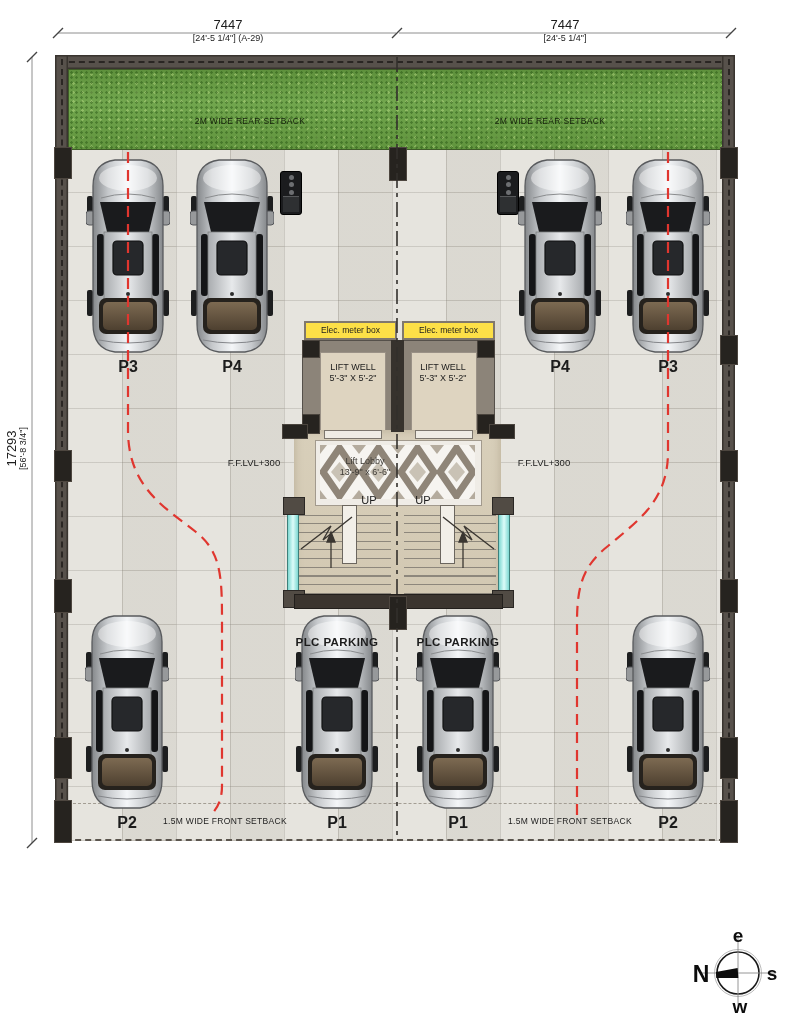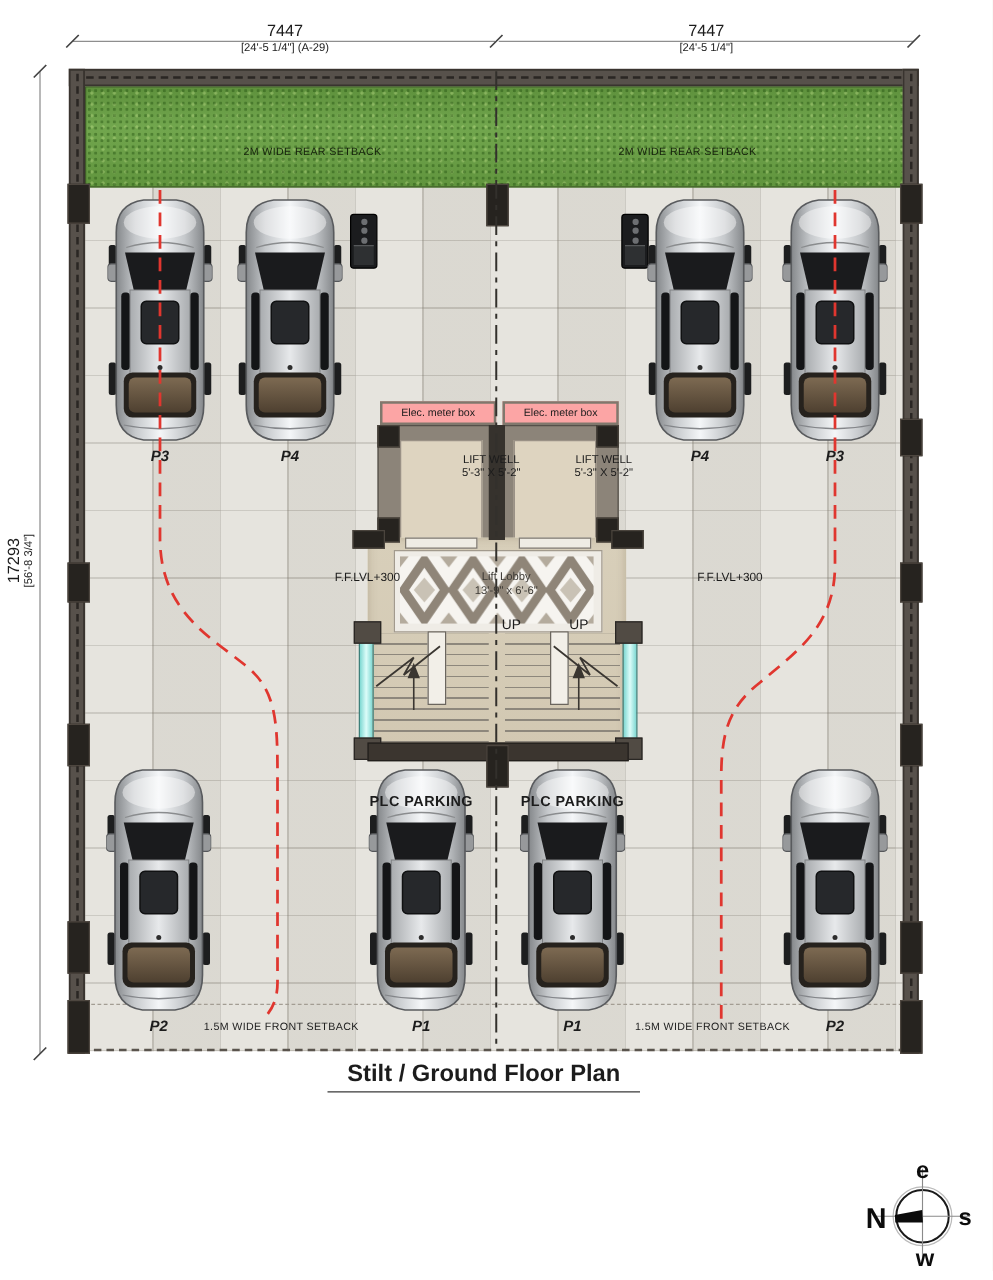--- a/index.html
+++ b/index.html
@@ -29,7 +29,7 @@
   .lobbyfloor{background:linear-gradient(180deg,#d8cfba,#d2c8b2);z-index:2;box-shadow:inset 0 0 8px rgba(120,105,80,.35);}
   .shaftwall{background:#8c8479;border:1px solid #55504a;z-index:2;}
   .corepier{background:#26231f;border:1px solid #4a443d;z-index:3;}
-  .ebox{background:#fca5a5;border:2px solid #80786d;z-index:2;font-size:8.5px;line-height:15px;}
+  .ebox{background:#fde047;border:2px solid #80786d;z-index:2;font-size:8.5px;line-height:15px;}
   .sill{background:#efece4;border:1px solid #7c766d;z-index:3;}
   .slotdiv{background:#f2efe8;border:1.5px solid #6b665e;z-index:3;}
   .treads{z-index:2;background-image:repeating-linear-gradient(180deg, rgba(0,0,0,0) 0 7.5px, #8d877c 7.5px 8.7px);}

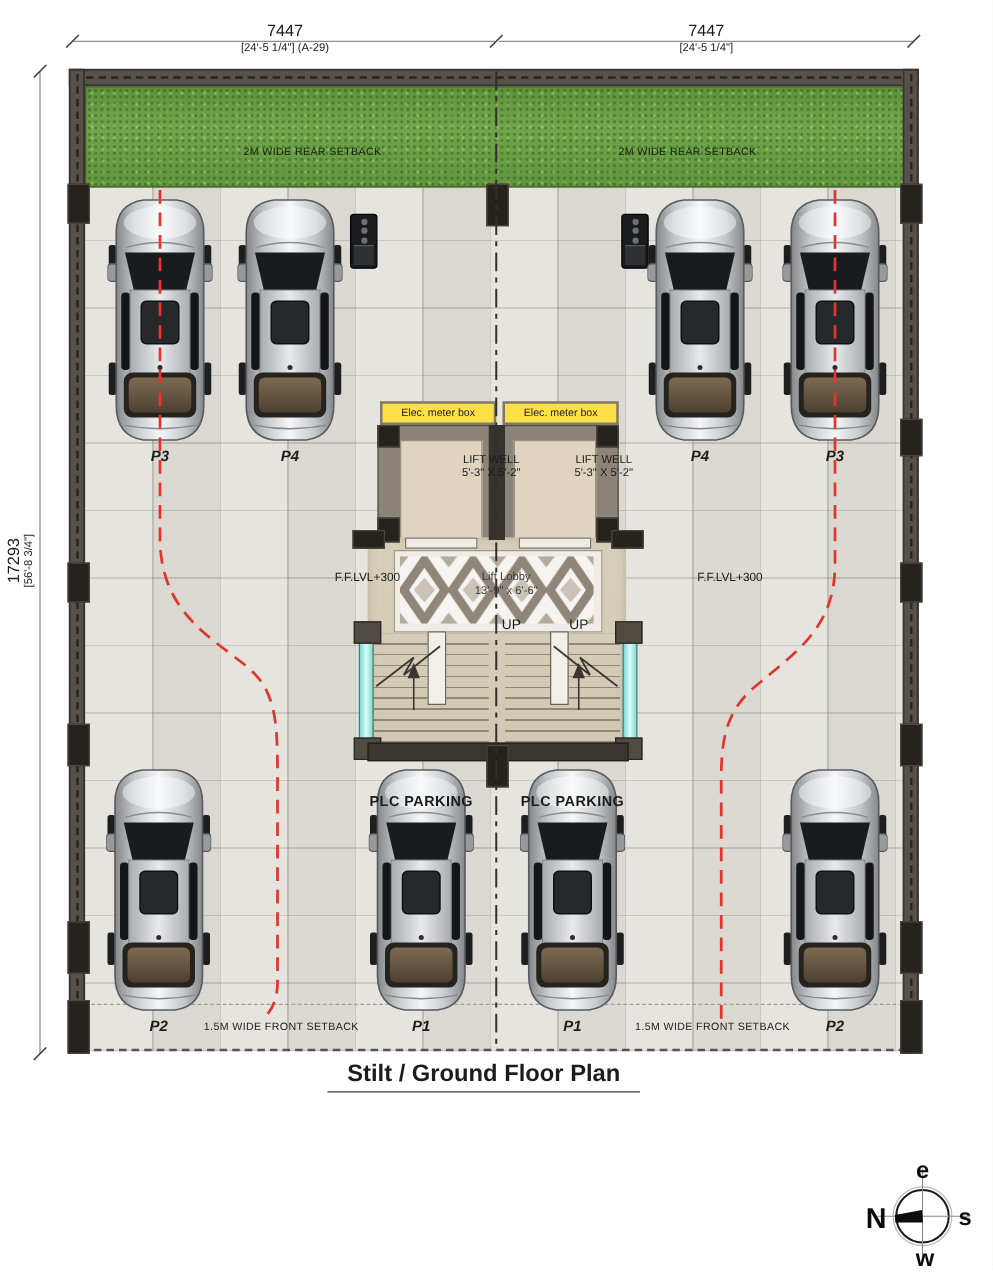--- a/index.html
+++ b/index.html
@@ -42,7 +42,7 @@
   .epanel i{display:block;width:5px;height:5px;border-radius:50%;background:#6d6f72;margin:2.5px auto 0;}
   .epanel .foot{position:absolute;left:2px;right:2px;bottom:2px;height:15px;background:#2e3032;border-top:1px solid #56585a;}
   
-  .lbl{z-index:6;font-weight:bold;font-size:12px;font-style:italic;}
+  .lbl{z-index:6;font-weight:bold;font-size:16px;}
   .small{z-index:6;font-size:8.5px;letter-spacing:.3px;}
   .core-txt{z-index:6;font-size:9px;line-height:11px;padding-left:40px;}
   .dashline{border-top:1px dashed #a39d93;z-index:2;}

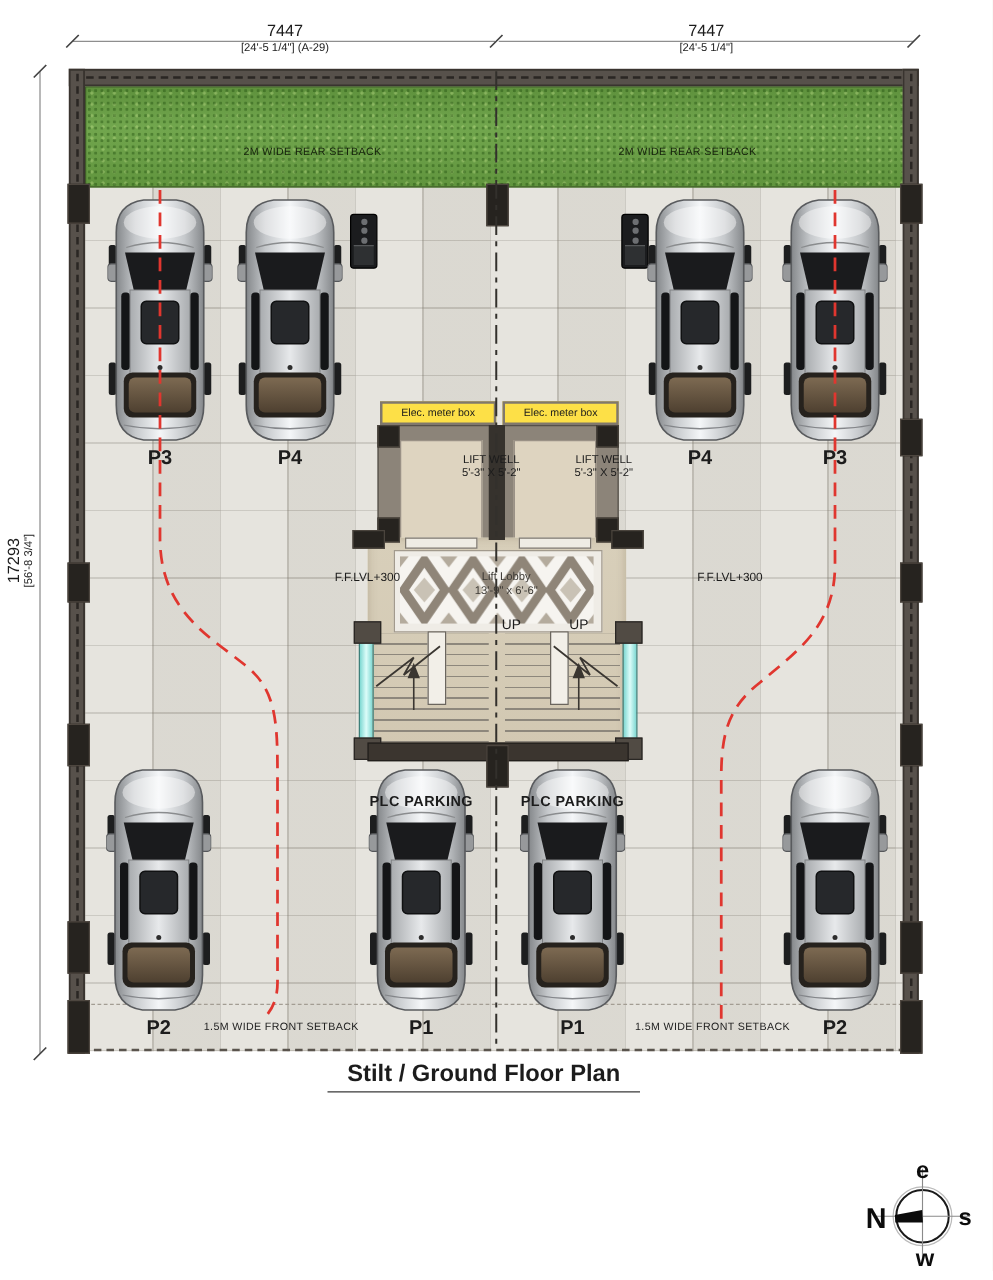--- a/index.html
+++ b/index.html
@@ -44,7 +44,7 @@
   
   .lbl{z-index:6;font-weight:bold;font-size:16px;}
   .small{z-index:6;font-size:8.5px;letter-spacing:.3px;}
-  .core-txt{z-index:6;font-size:9px;line-height:11px;padding-left:40px;}
+  .core-txt{z-index:6;font-size:9px;line-height:11px;}
   .dashline{border-top:1px dashed #a39d93;z-index:2;}
   .boundline{border-top:2px dashed #5a544d;z-index:4;}
   .dimtxt{z-index:6;font-size:13px;line-height:13px;}

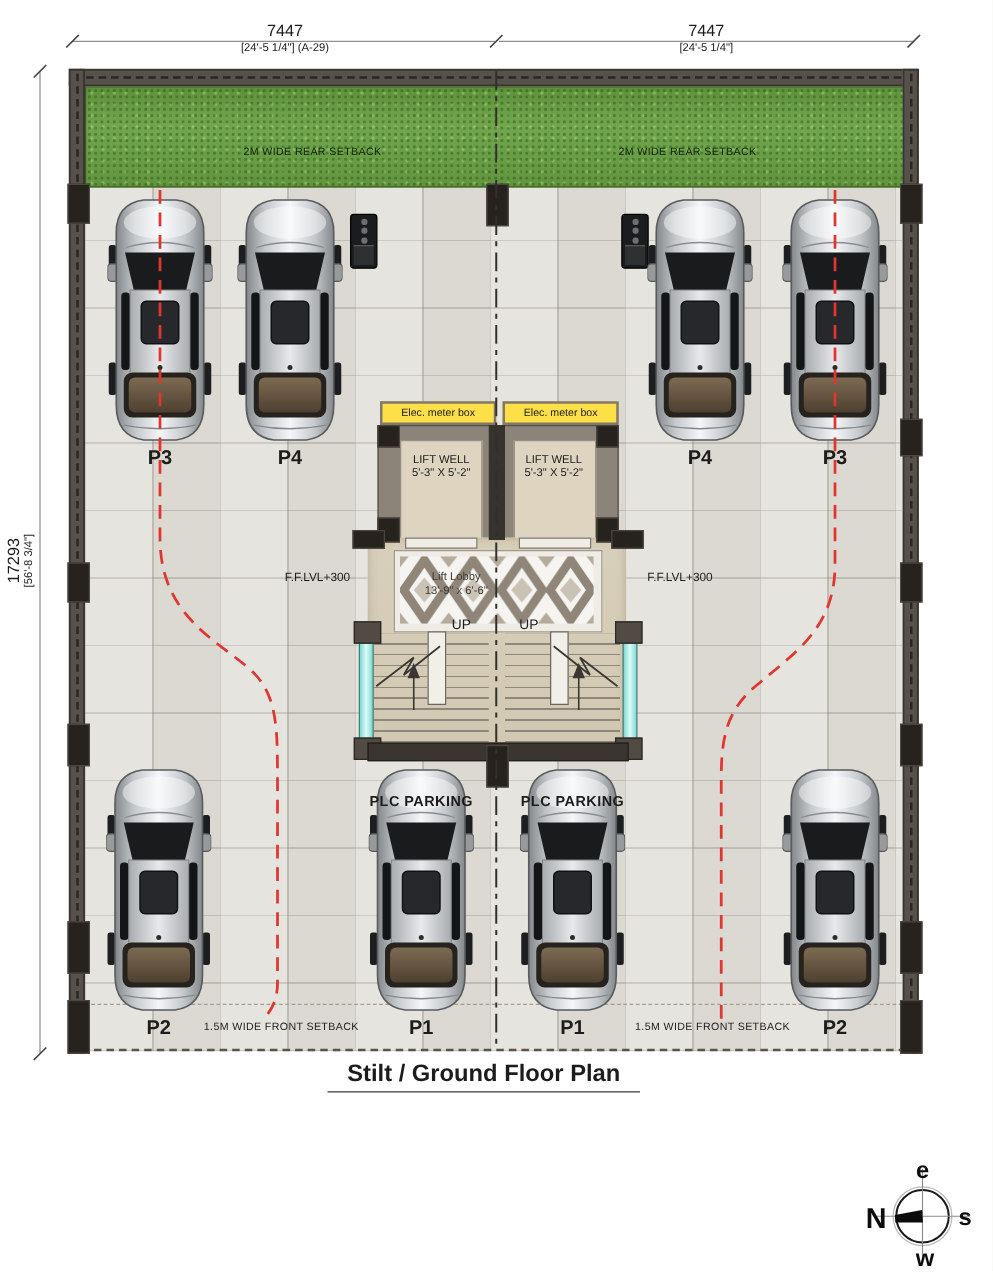--- a/index.html
+++ b/index.html
@@ -264,7 +264,6 @@
     </g>
   </svg>
 
-  <div class="abs ctr title" style="left:262px;top:849px;width:250px;">Stilt / Ground Floor Plan</div>
 
   <svg class="abs" style="left:692px;top:922px;z-index:6;" width="92" height="92">
     <circle cx="46" cy="51" r="23.5" fill="none" stroke="#bbb" stroke-width="1"></circle>

